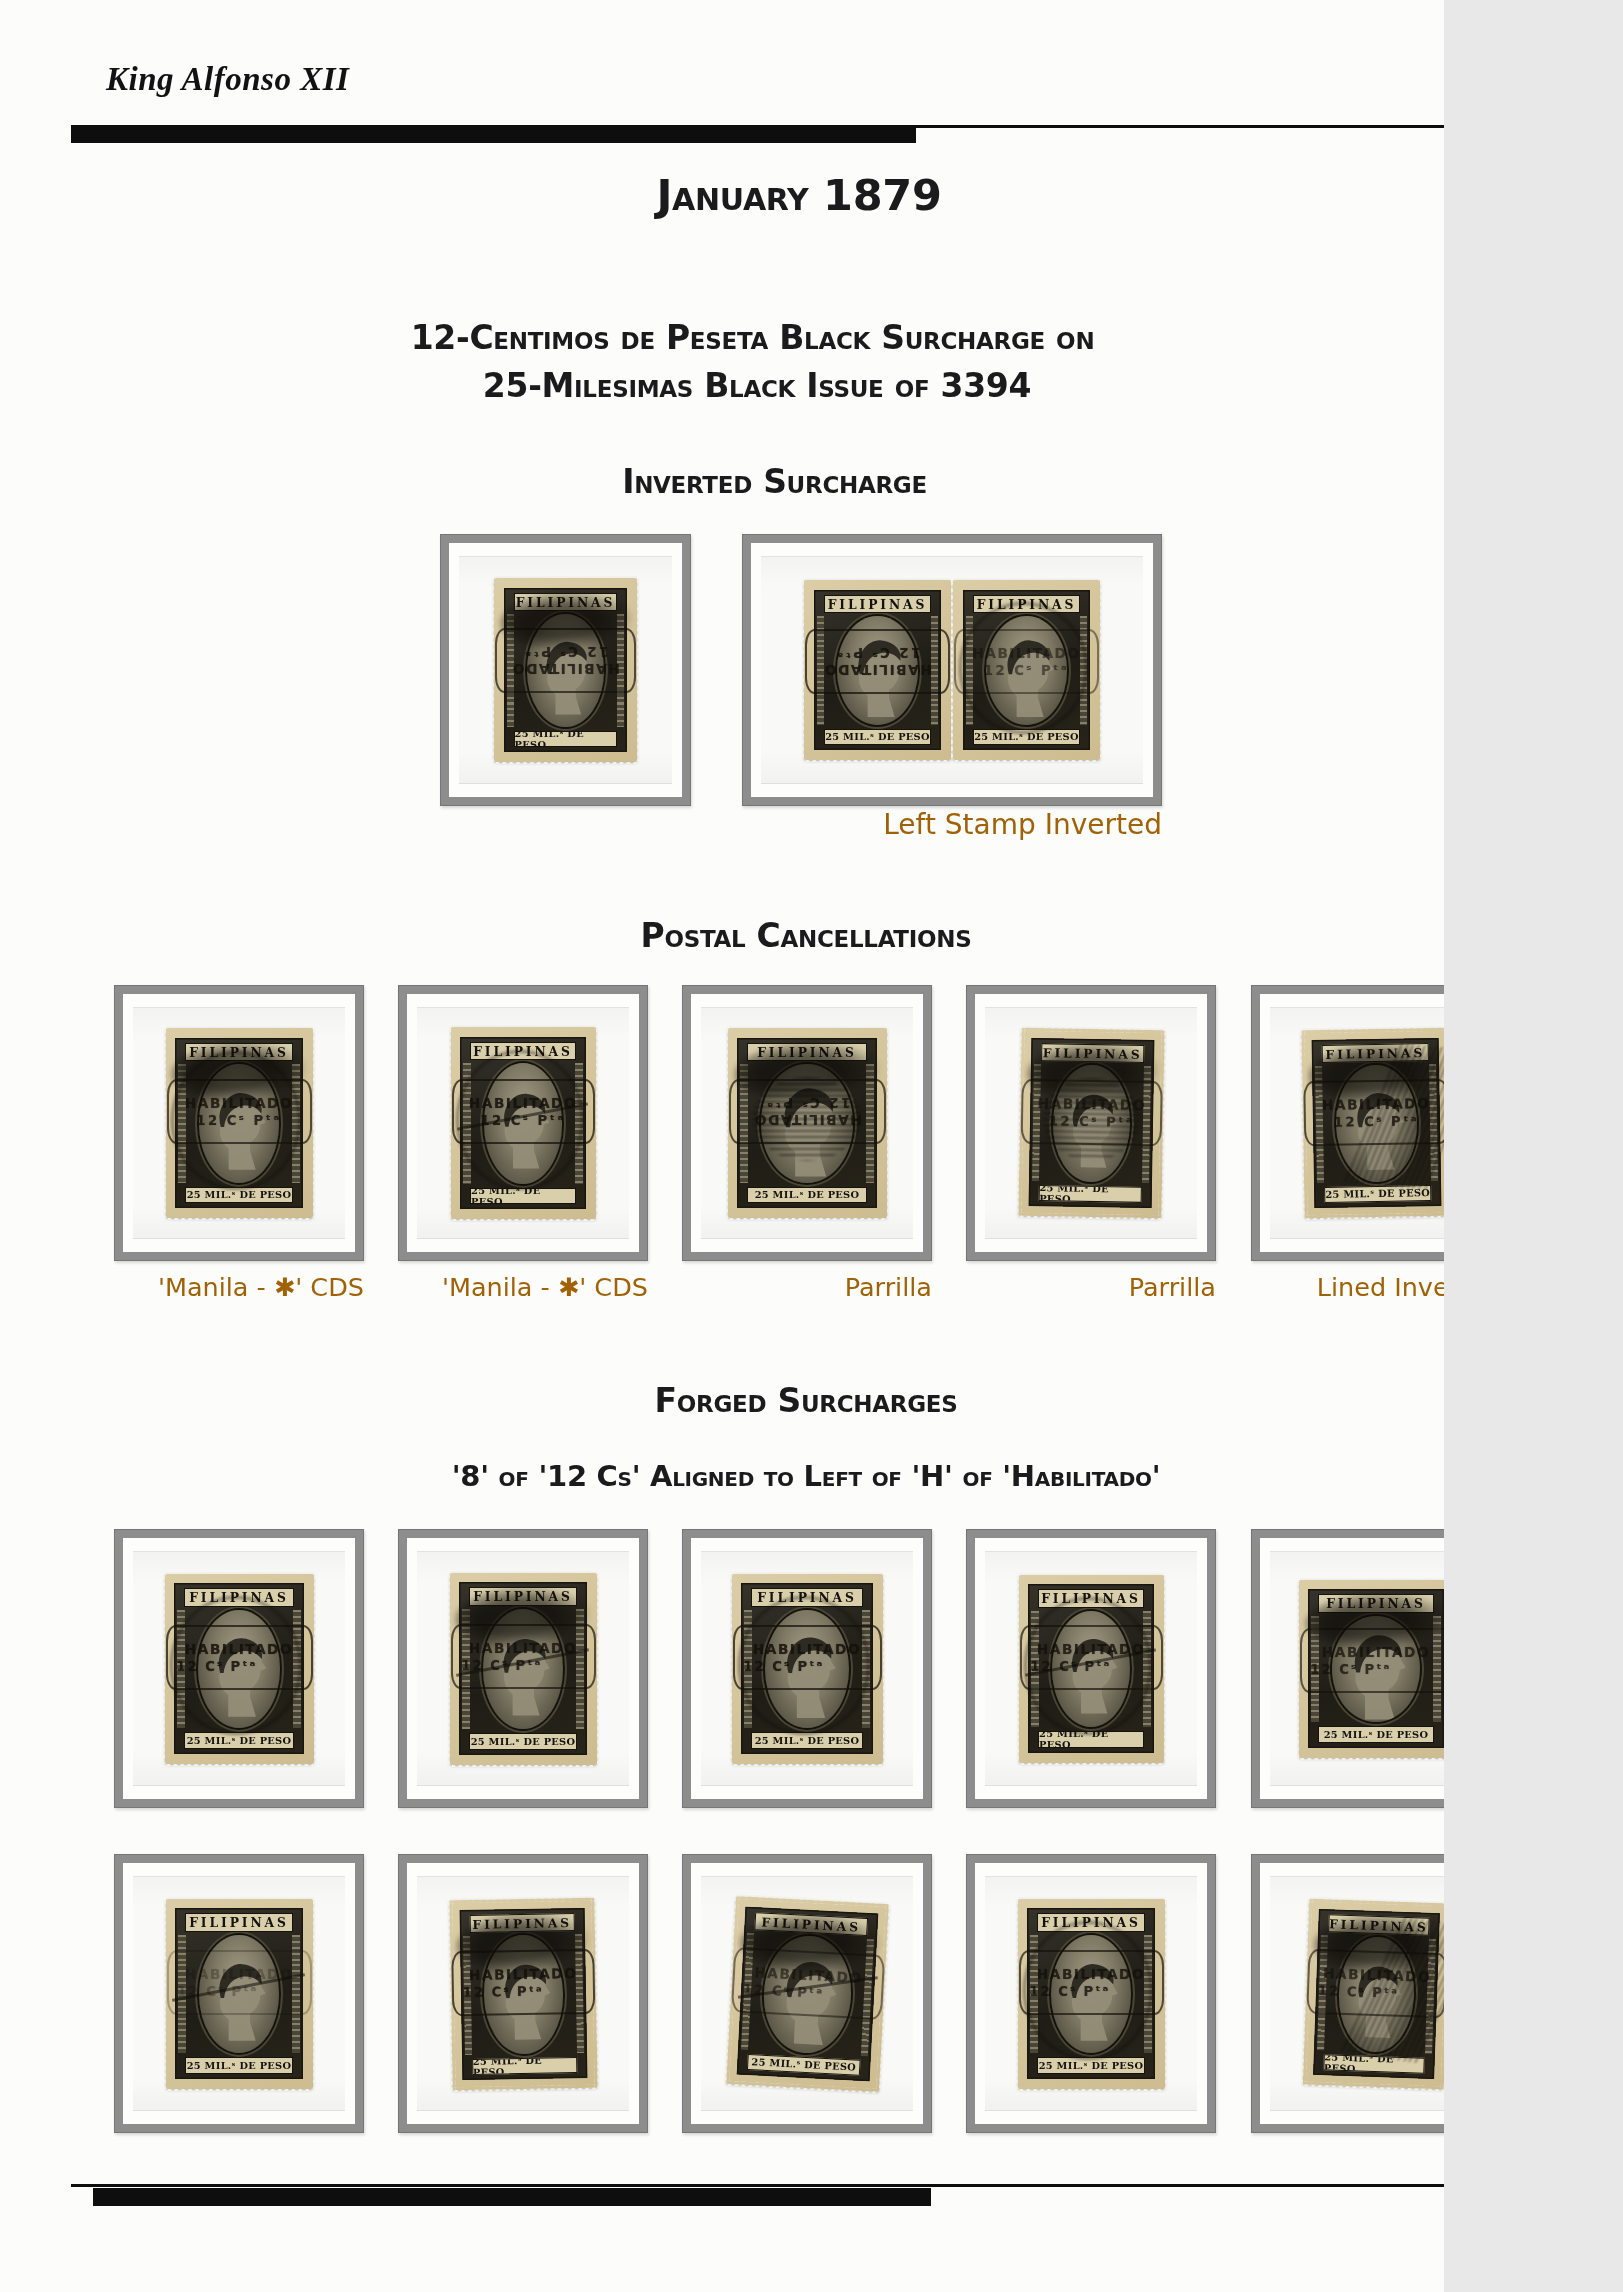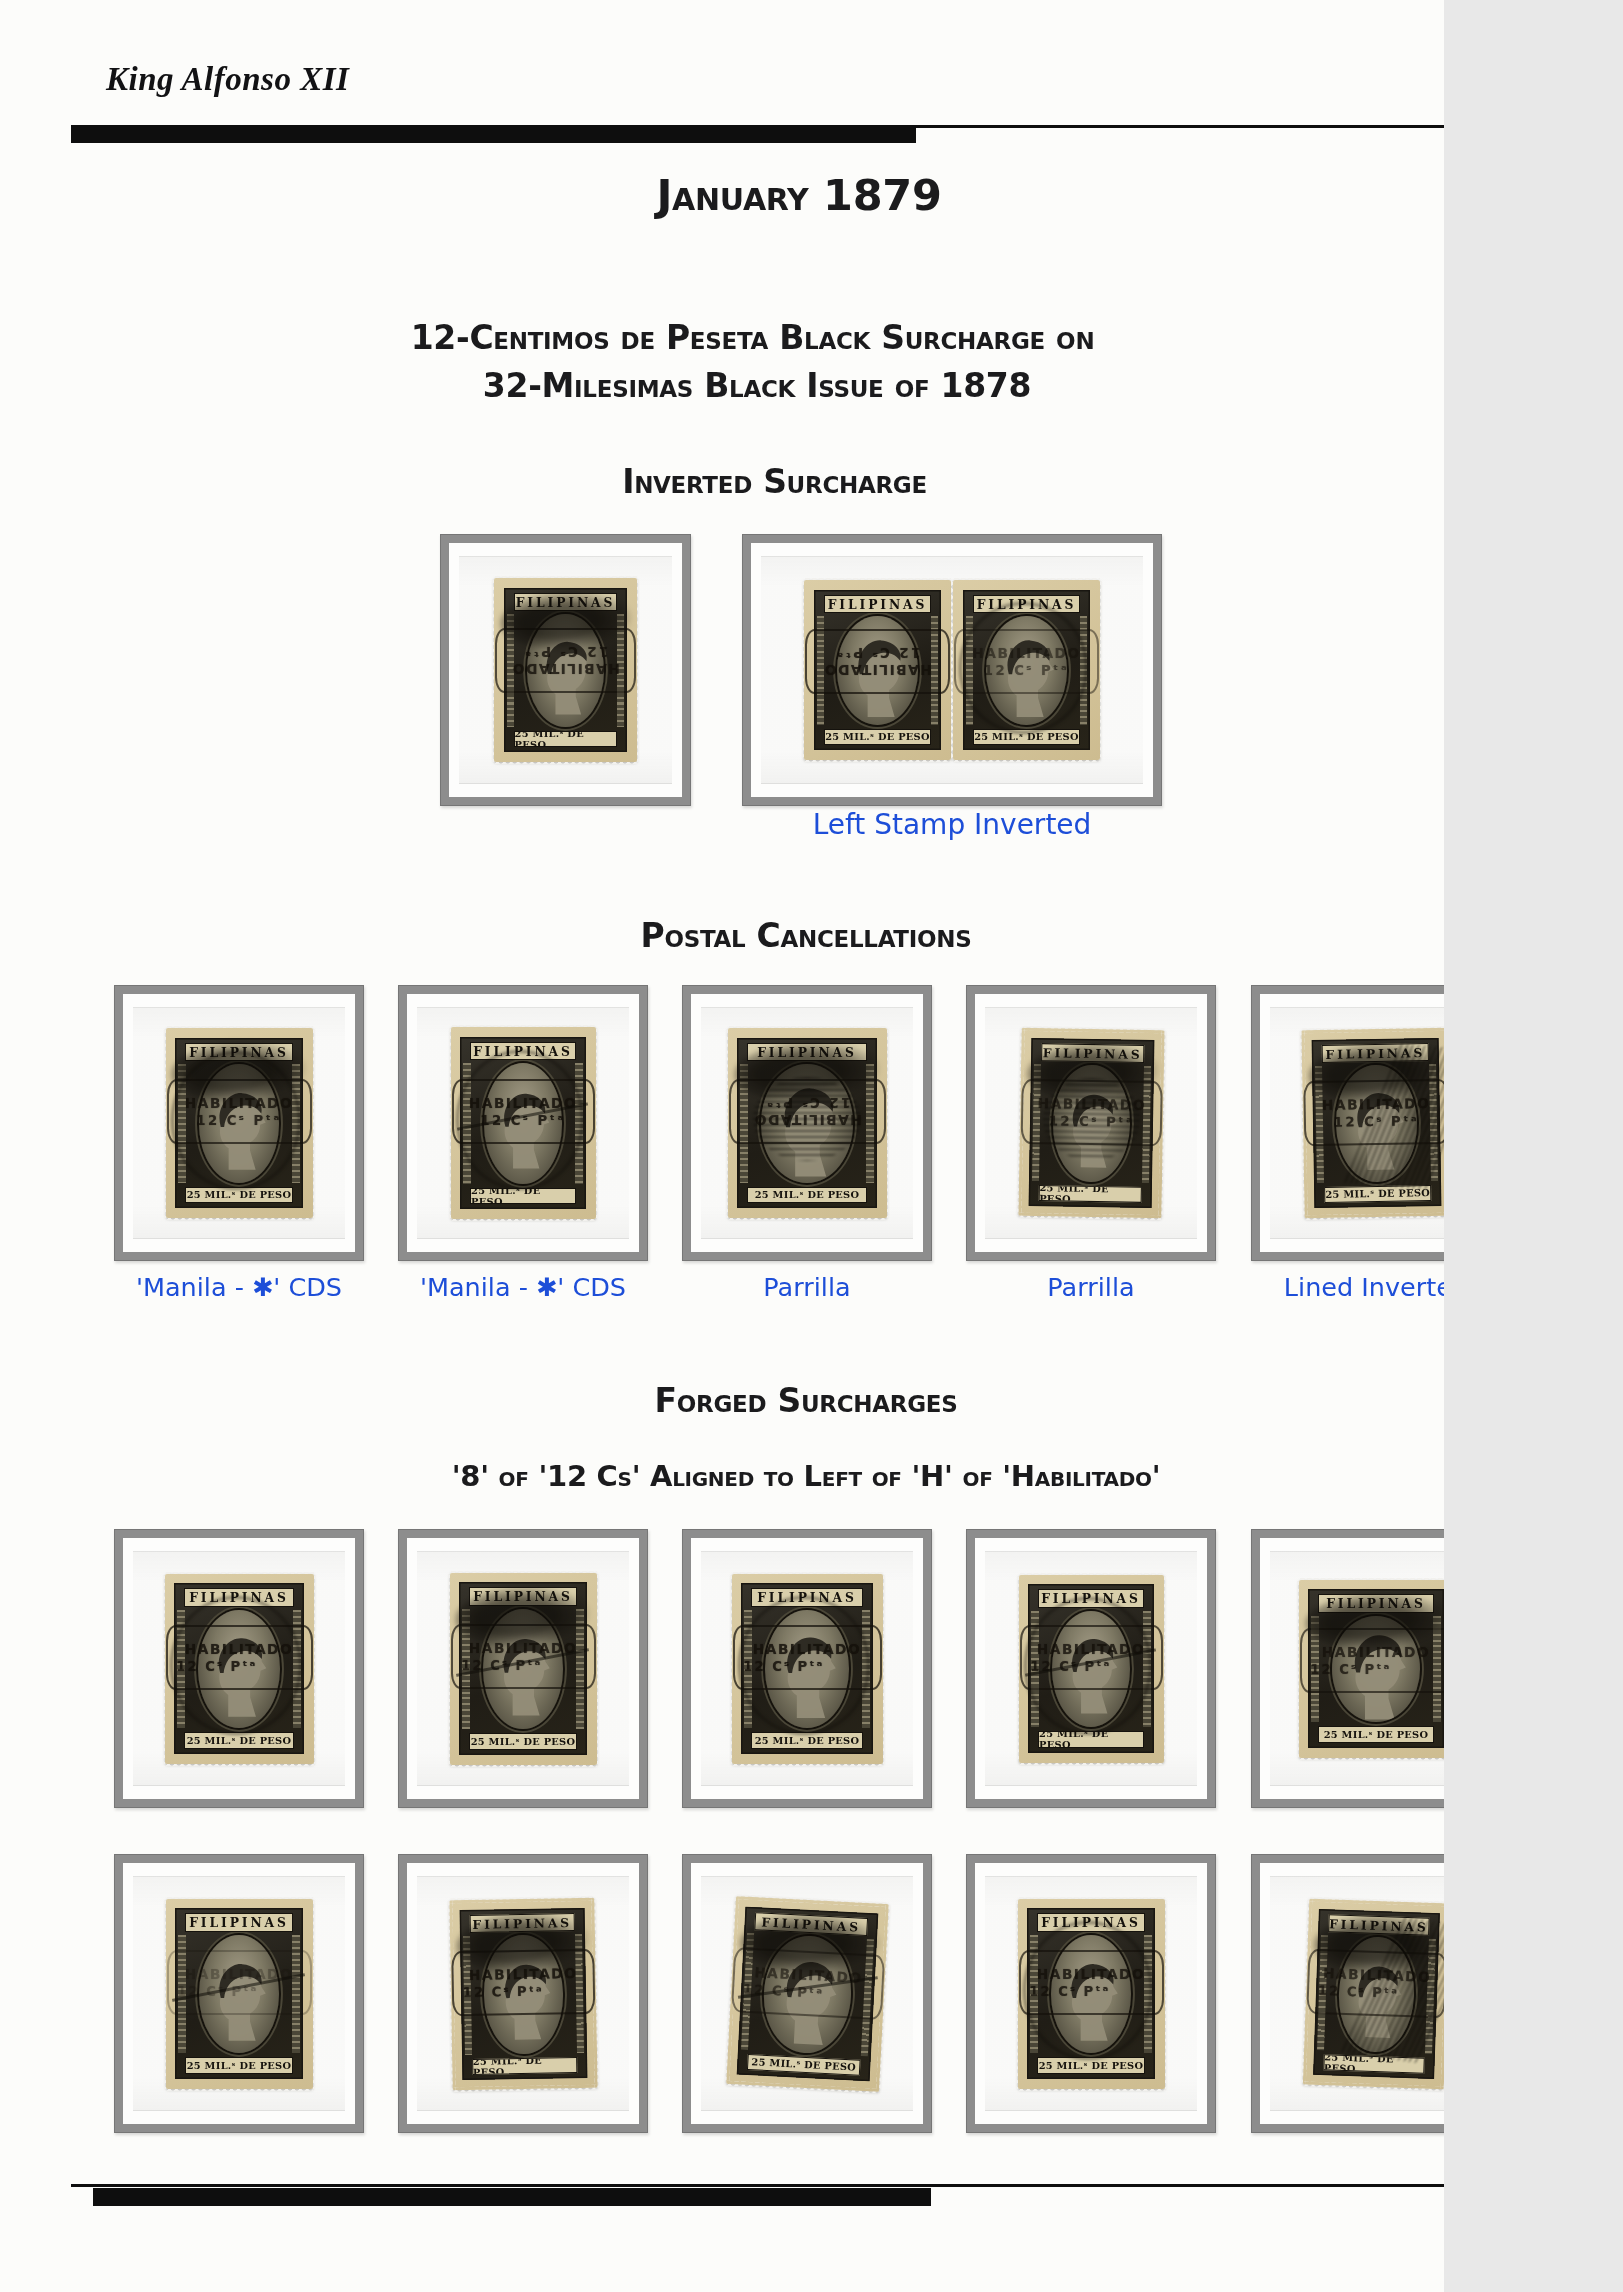--- a/index.html
+++ b/index.html
@@ -77,7 +77,7 @@
 
   <div class="abs sc t-title" style="left:0;top:173px;width:1598px;">January 1879</div>
   <div class="abs sc t-sub" style="left:0;top:299px;width:1505px;">12-Centimos de Peseta Black Surcharge on</div>
-  <div class="abs sc t-sub" style="left:0;top:347px;width:1514px;">32-Milesimas Black Issue of 1878</div>
+  <div class="abs sc t-sub" style="left:0;top:347px;width:1514px;">25-Milesimas Black Issue of 3394</div>
 
   <div class="abs sc t-section" style="left:0;top:465px;width:1549px;">Inverted Surcharge</div>
   <div class="abs caption" style="left:742px;top:808px;width:420px;font-size:28px;">Left Stamp Inverted</div>

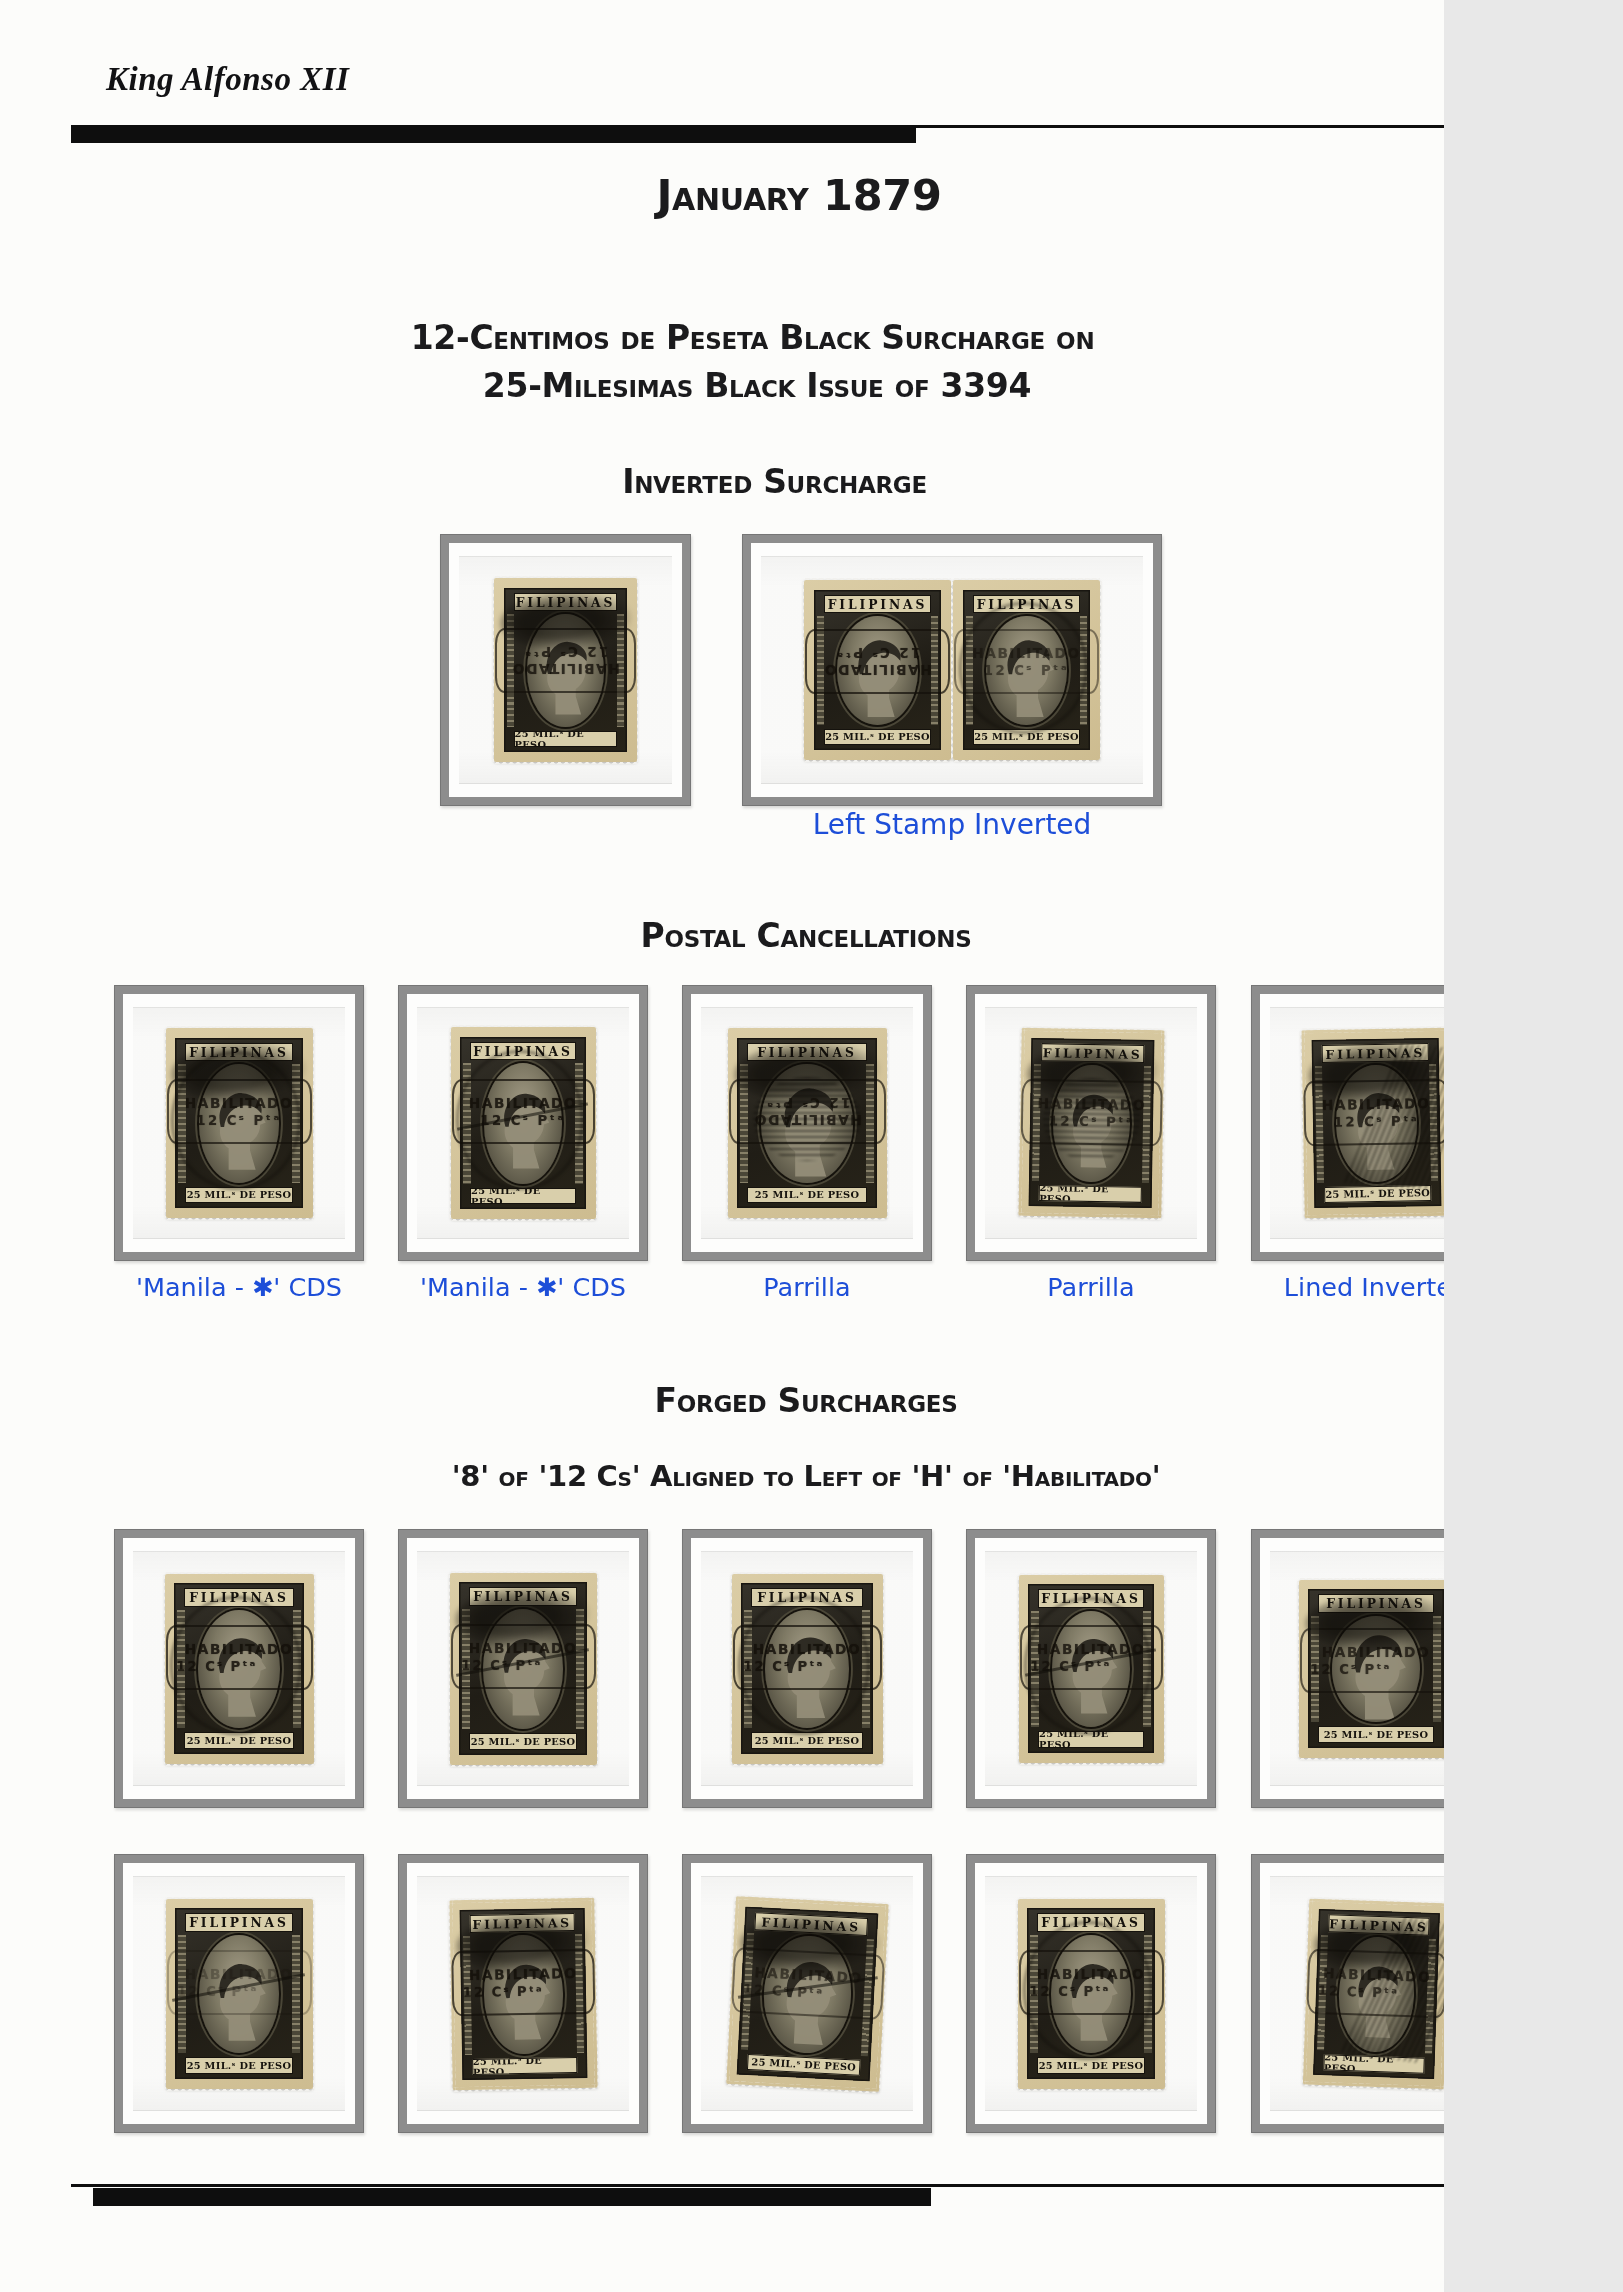--- a/index.html
+++ b/index.html
@@ -15,7 +15,7 @@
   .t-sub{font-size:33px;margin-top:22px;}
   .t-section{font-size:33px;}
   .t-subsection{font-size:29px;}
-  .caption{font-size:25.5px;text-align:center;color:#1d4ed8;white-space:nowrap;}
+  .caption{font-size:25.5px;text-align:right;color:#a16207;white-space:nowrap;}
   .rule{background:#0e0e0e;}
   .scan-mark{background:#0a0a0a;}
   

